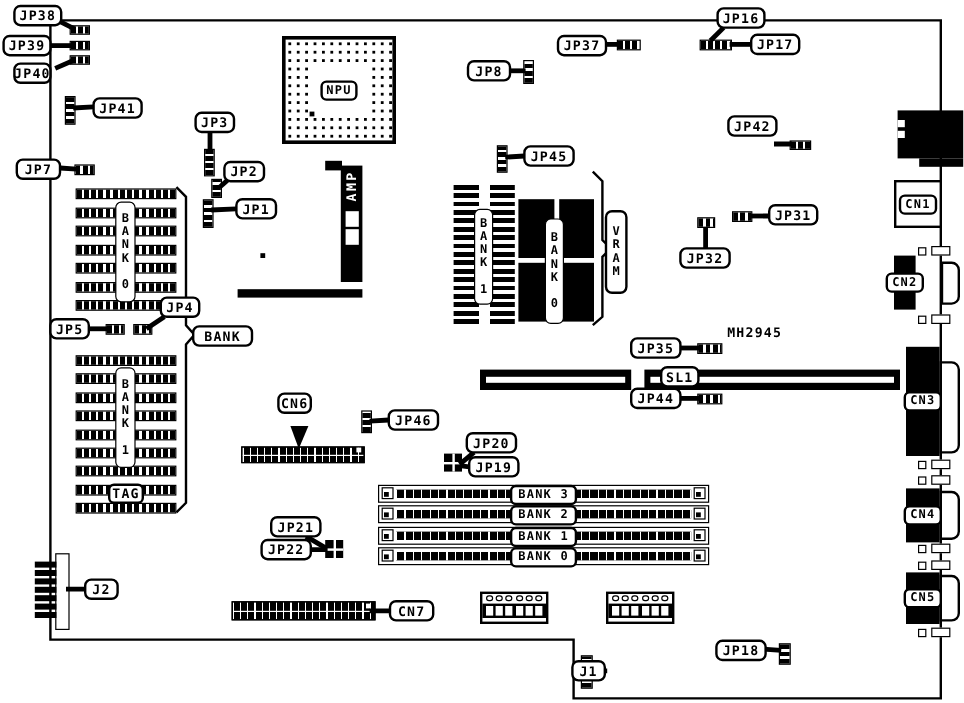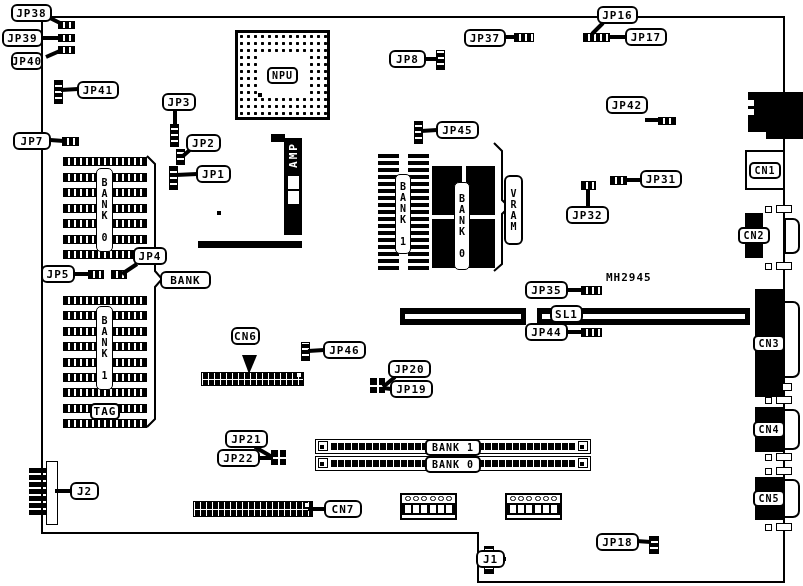--- a/index.html
+++ b/index.html
@@ -240,7 +240,7 @@
   <div class="screwB" style="left:776px;top:262px"></div>
 
   <div class="dsub" style="left:783px;top:301px;width:17px;height:77px"></div>
-  <div class="blk connbox" style="left:755px;top:289px;width:28px;height:108px">
+  <div class="blk connbox" style="left:755px;top:289px;width:28px;height:91px">
     <span class="clabel">CN3</span>
   </div>
 

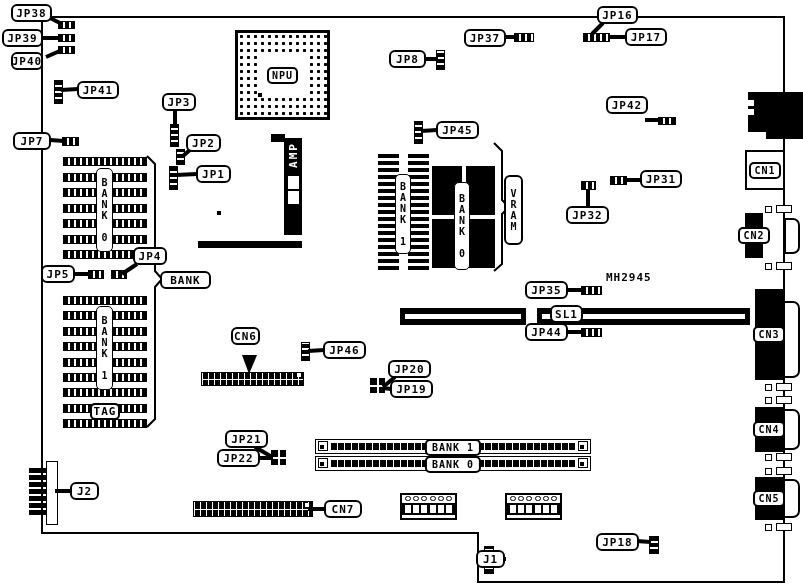--- a/index.html
+++ b/index.html
@@ -159,6 +159,12 @@
   <div class="grid2" style="left:193px;top:501px;width:118px;height:14px"></div>
   <div class="abs" style="left:305px;top:503px;width:4px;height:4px;background:#fff;z-index:2"></div>
 
+  <div class="simm" style="left:315px;top:404px;width:276px;height:15px">
+    <div class="clip" style="left:2px"></div>
+      <div class="clip" style="right:2px"></div>
+    <div class="simmbar" style="left:14px;right:14px"></div>
+    <div class="simmlabel">BANK 3</div>
+  </div>
   <div class="simm" style="left:315px;top:439px;width:276px;height:15px">
     <div class="clip" style="left:2px"></div>
       <div class="clip" style="right:2px"></div>

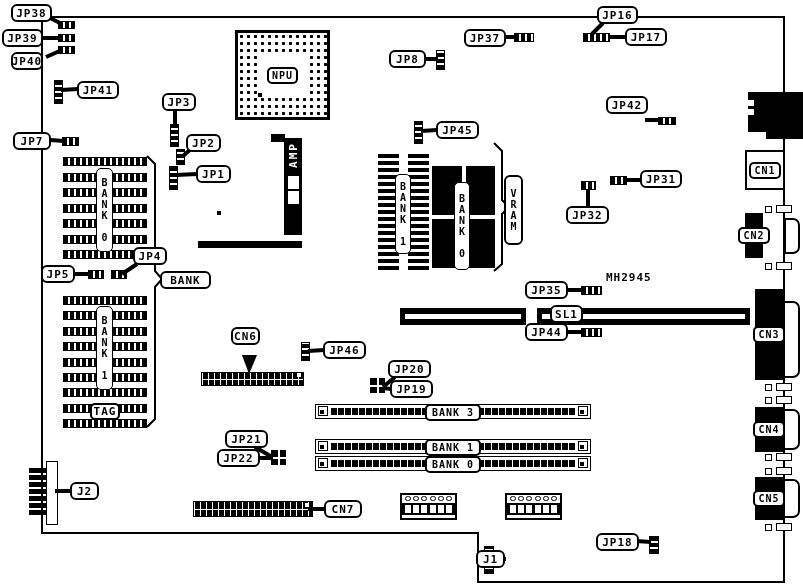--- a/index.html
+++ b/index.html
@@ -165,6 +165,12 @@
     <div class="simmbar" style="left:14px;right:14px"></div>
     <div class="simmlabel">BANK 3</div>
   </div>
+  <div class="simm" style="left:315px;top:421px;width:276px;height:15px">
+    <div class="clip" style="left:2px"></div>
+      <div class="clip" style="right:2px"></div>
+    <div class="simmbar" style="left:14px;right:14px"></div>
+    <div class="simmlabel">BANK 2</div>
+  </div>
   <div class="simm" style="left:315px;top:439px;width:276px;height:15px">
     <div class="clip" style="left:2px"></div>
       <div class="clip" style="right:2px"></div>

